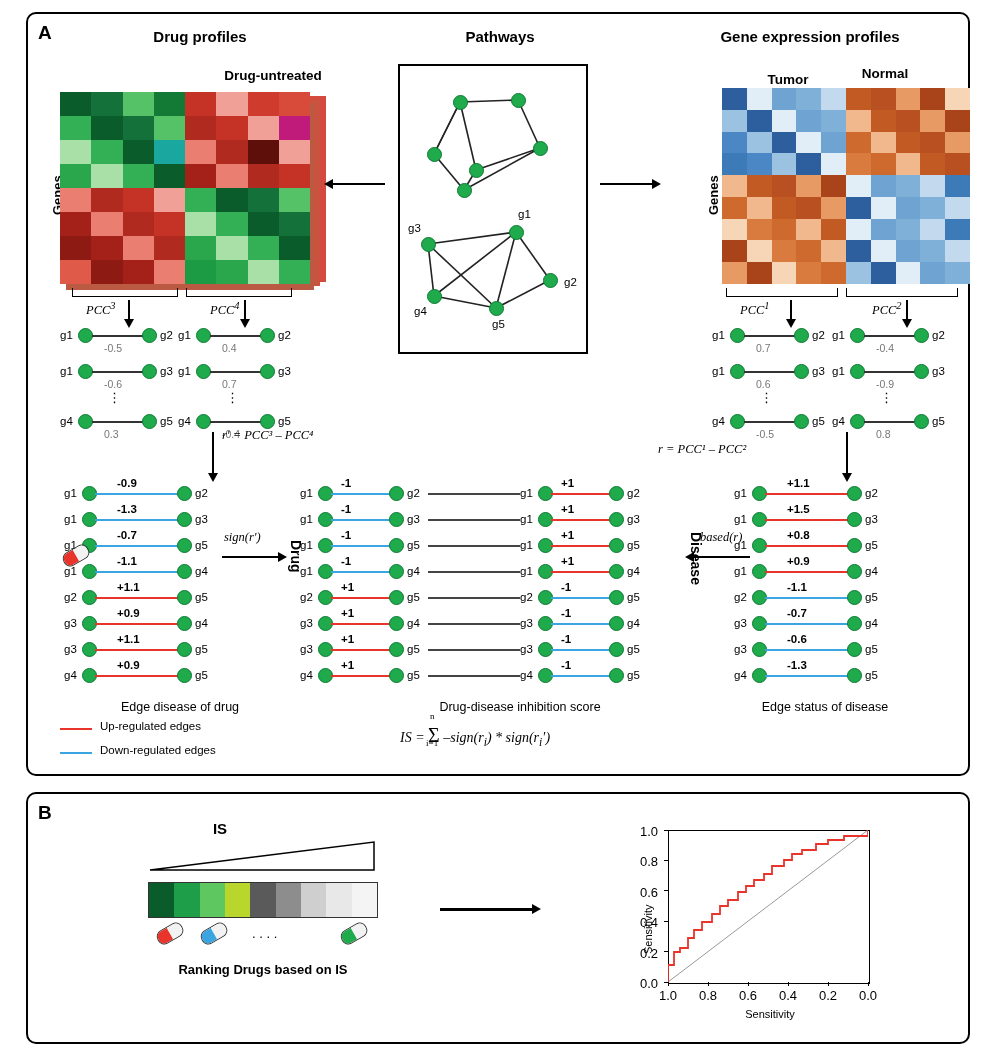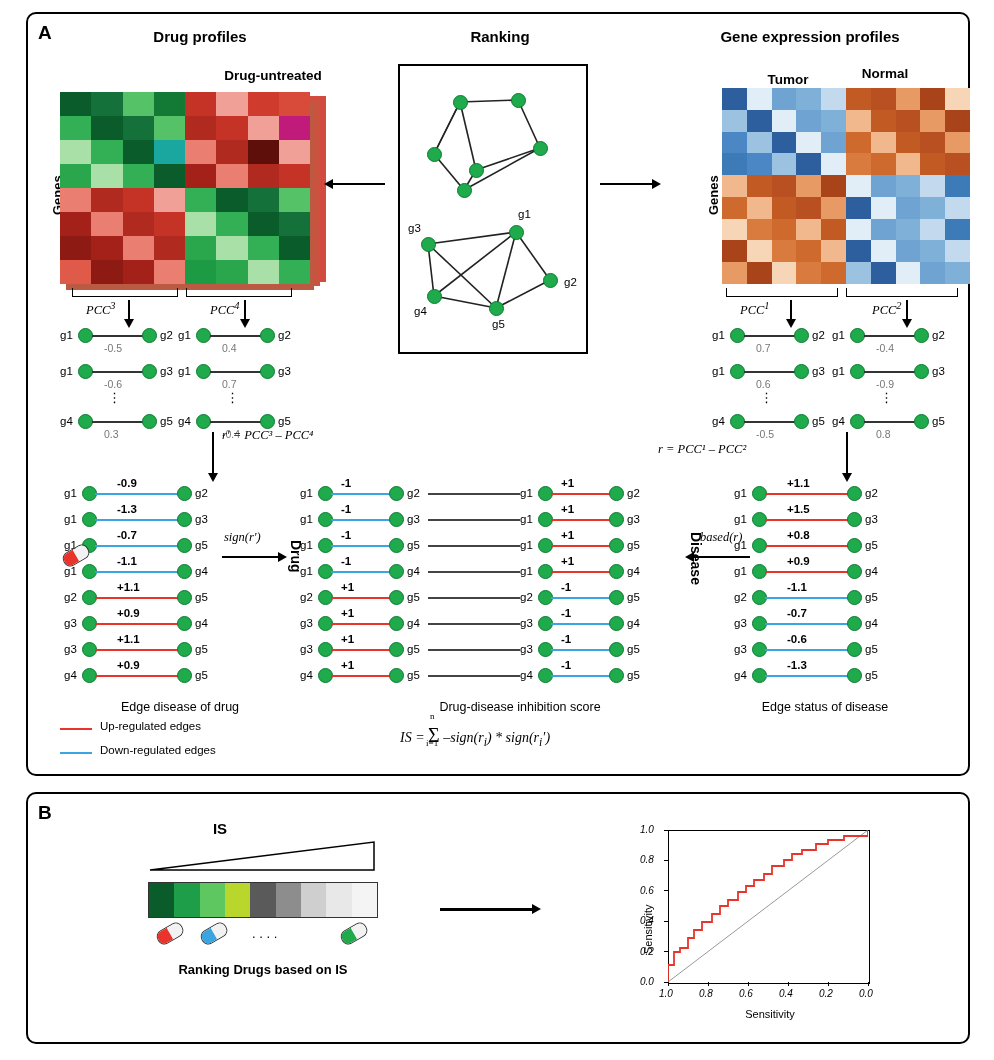--- a/index.html
+++ b/index.html
@@ -45,7 +45,7 @@
 <div class="plabel" style="left:38px;top:22px;">A</div>
 
 <div class="ttl" style="left:60px;top:28px;width:280px;">Drug profiles</div>
-<div class="ttl" style="left:400px;top:28px;width:200px;">Ranking</div>
+<div class="ttl" style="left:400px;top:28px;width:200px;">Pathways</div>
 <div class="ttl" style="left:670px;top:28px;width:280px;">Gene expression profiles</div>
 
 <div class="sub" style="left:62px;top:52px;width:140px;margin-top:38px;">Drug-treated</div>

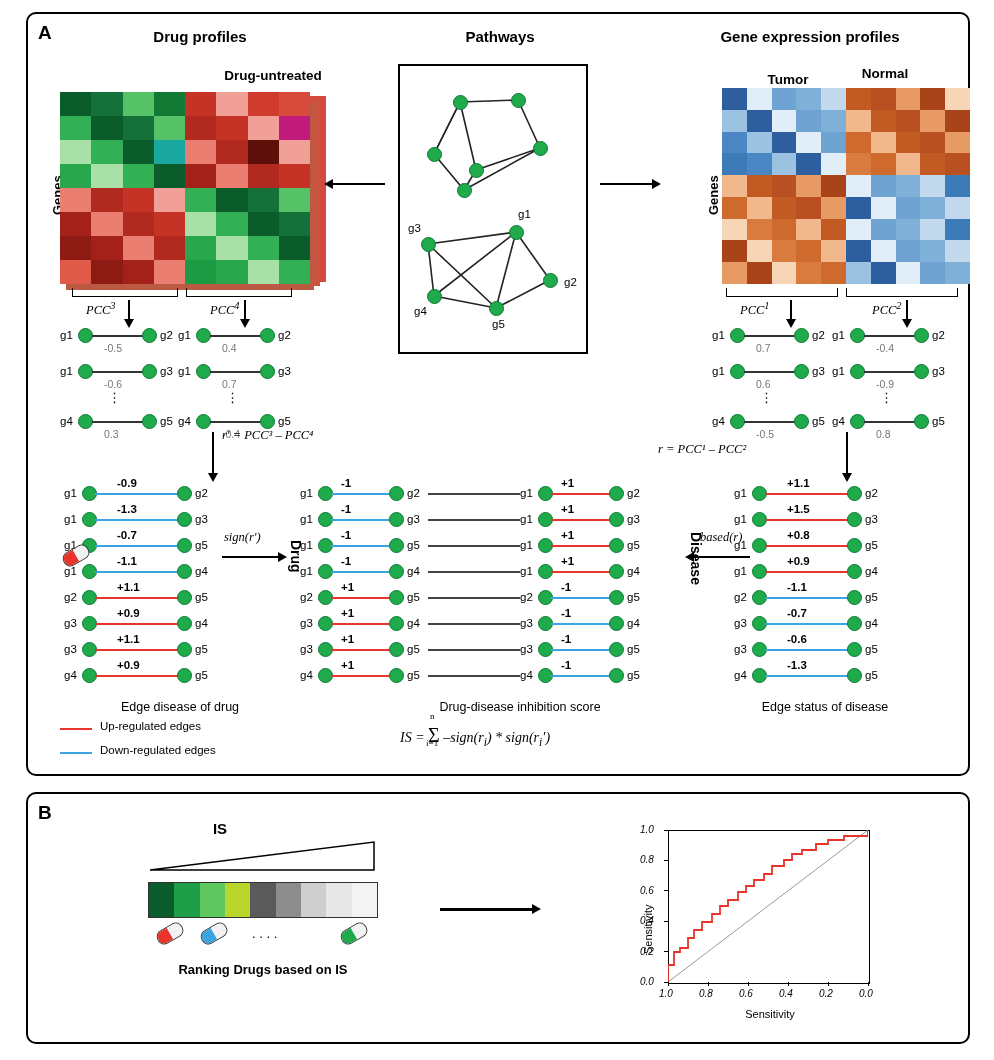--- a/index.html
+++ b/index.html
@@ -36,7 +36,7 @@
   .pill .h2{position:absolute;right:0;top:0;width:50%;height:100%;background:#f2f2f2;}
   .rotlbl{position:absolute;font-weight:bold;font-size:14px;writing-mode:vertical-rl;}
   .tick{position:absolute;background:#000;width:1px;height:4px;}
-  .tickl{position:absolute;font-size:10px;font-style:italic;}
+  .tickl{position:absolute;font-size:13px;}
 </style>
 </head>
 <body>

